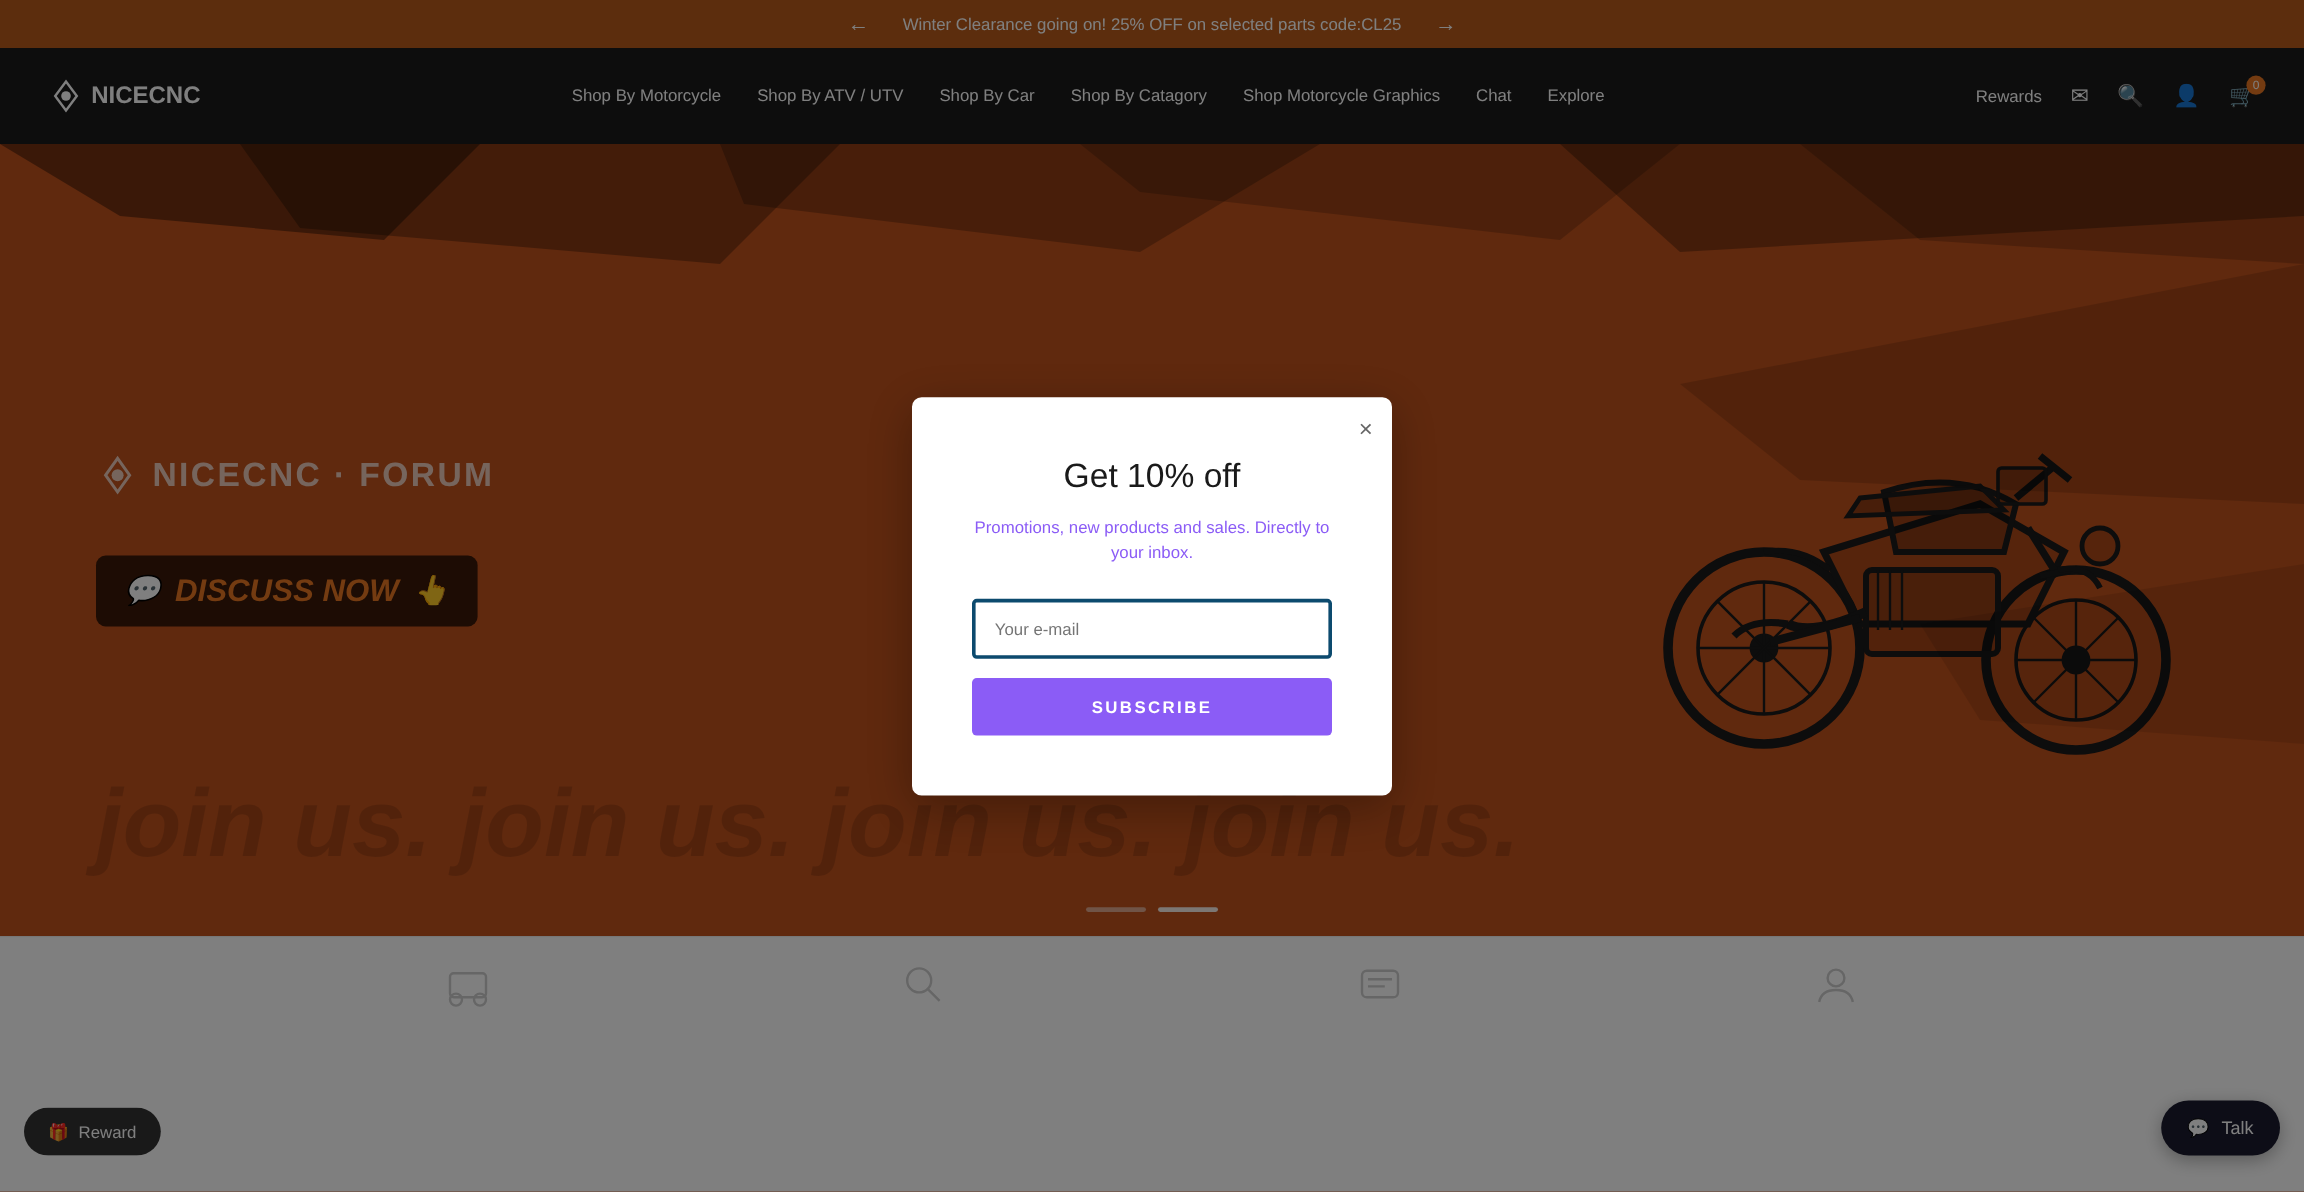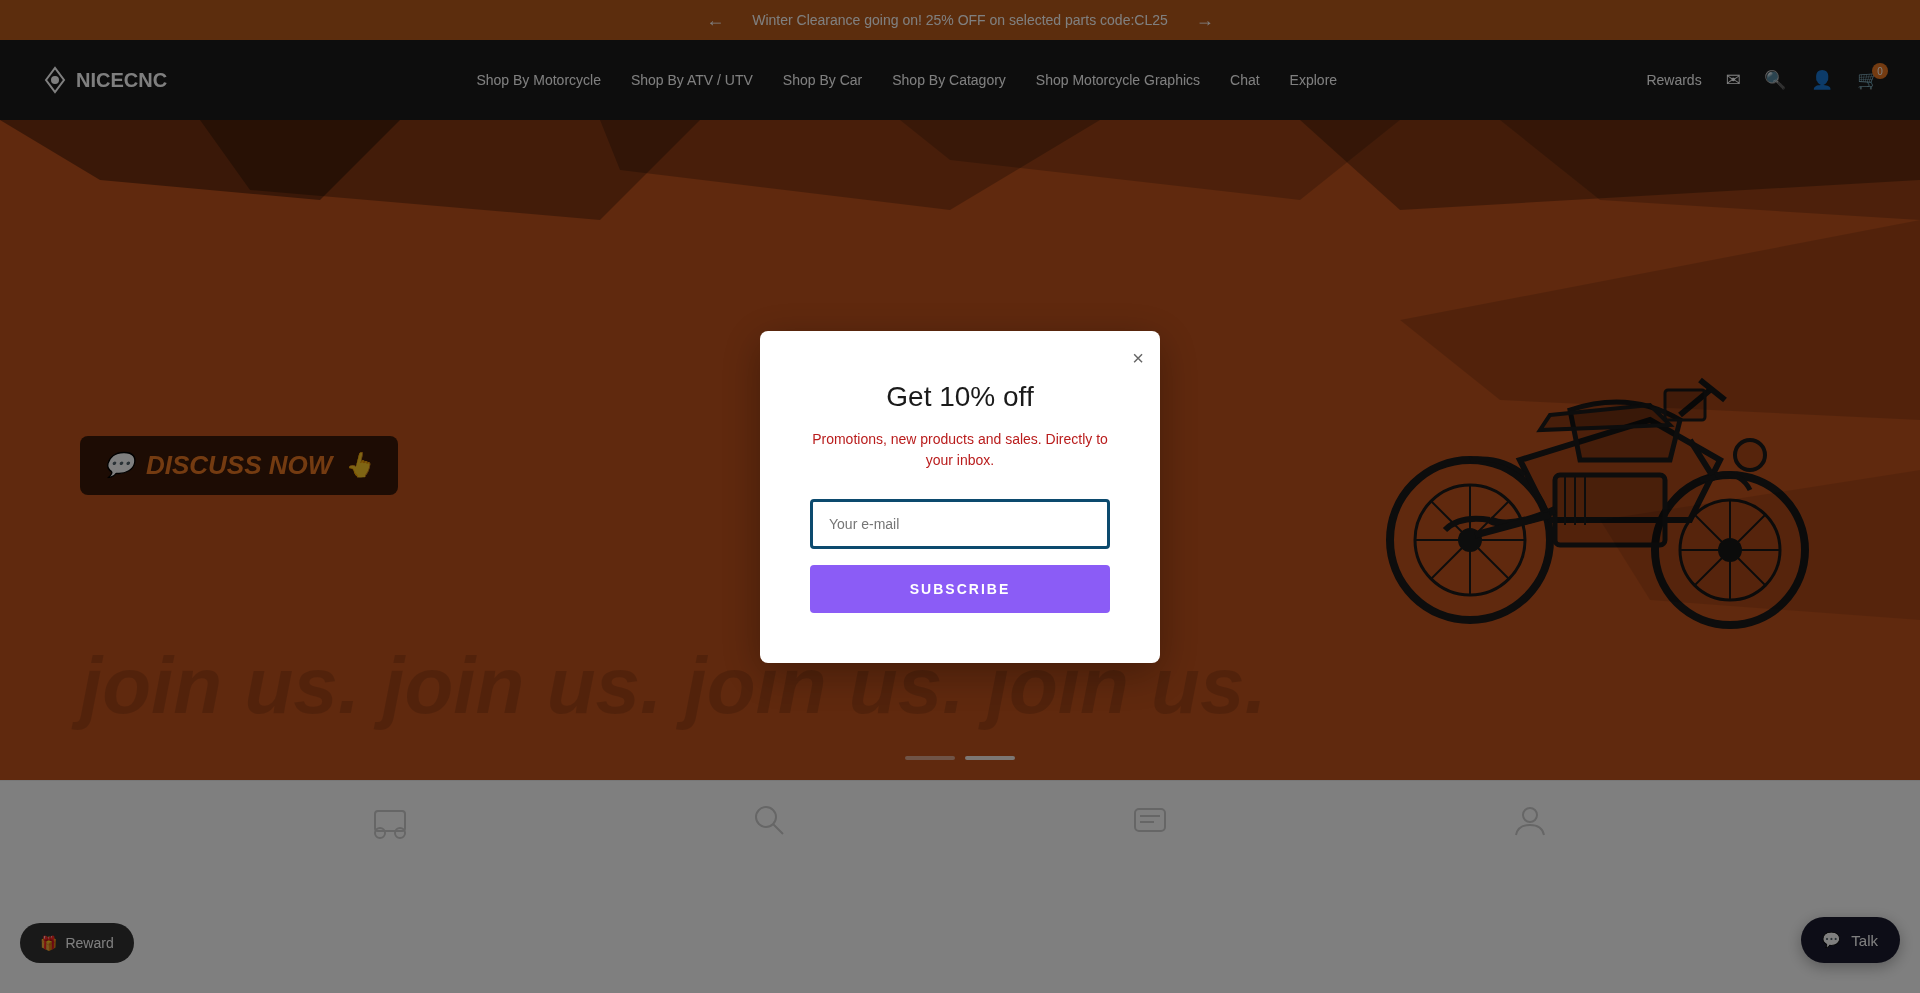--- a/index.html
+++ b/index.html
@@ -396,6 +396,13 @@
   </svg>
 
   <div class="hero-content">
+    <div class="hero-brand">
+      <svg width="35" height="35" viewBox="0 0 35 35">
+        <polygon points="8,18 18,4 28,18 18,32" fill="none" stroke="rgba(255,255,255,0.7)" stroke-width="2.5"></polygon>
+        <circle cx="18" cy="18" r="5" fill="rgba(255,255,255,0.7)"></circle>
+      </svg>
+      <span class="hero-brand-text">NICECNC · FORUM</span>
+    </div>
     <a href="#" class="hero-cta">
       <span style="font-size:24px;">💬</span>
       <span>Discuss Now</span>

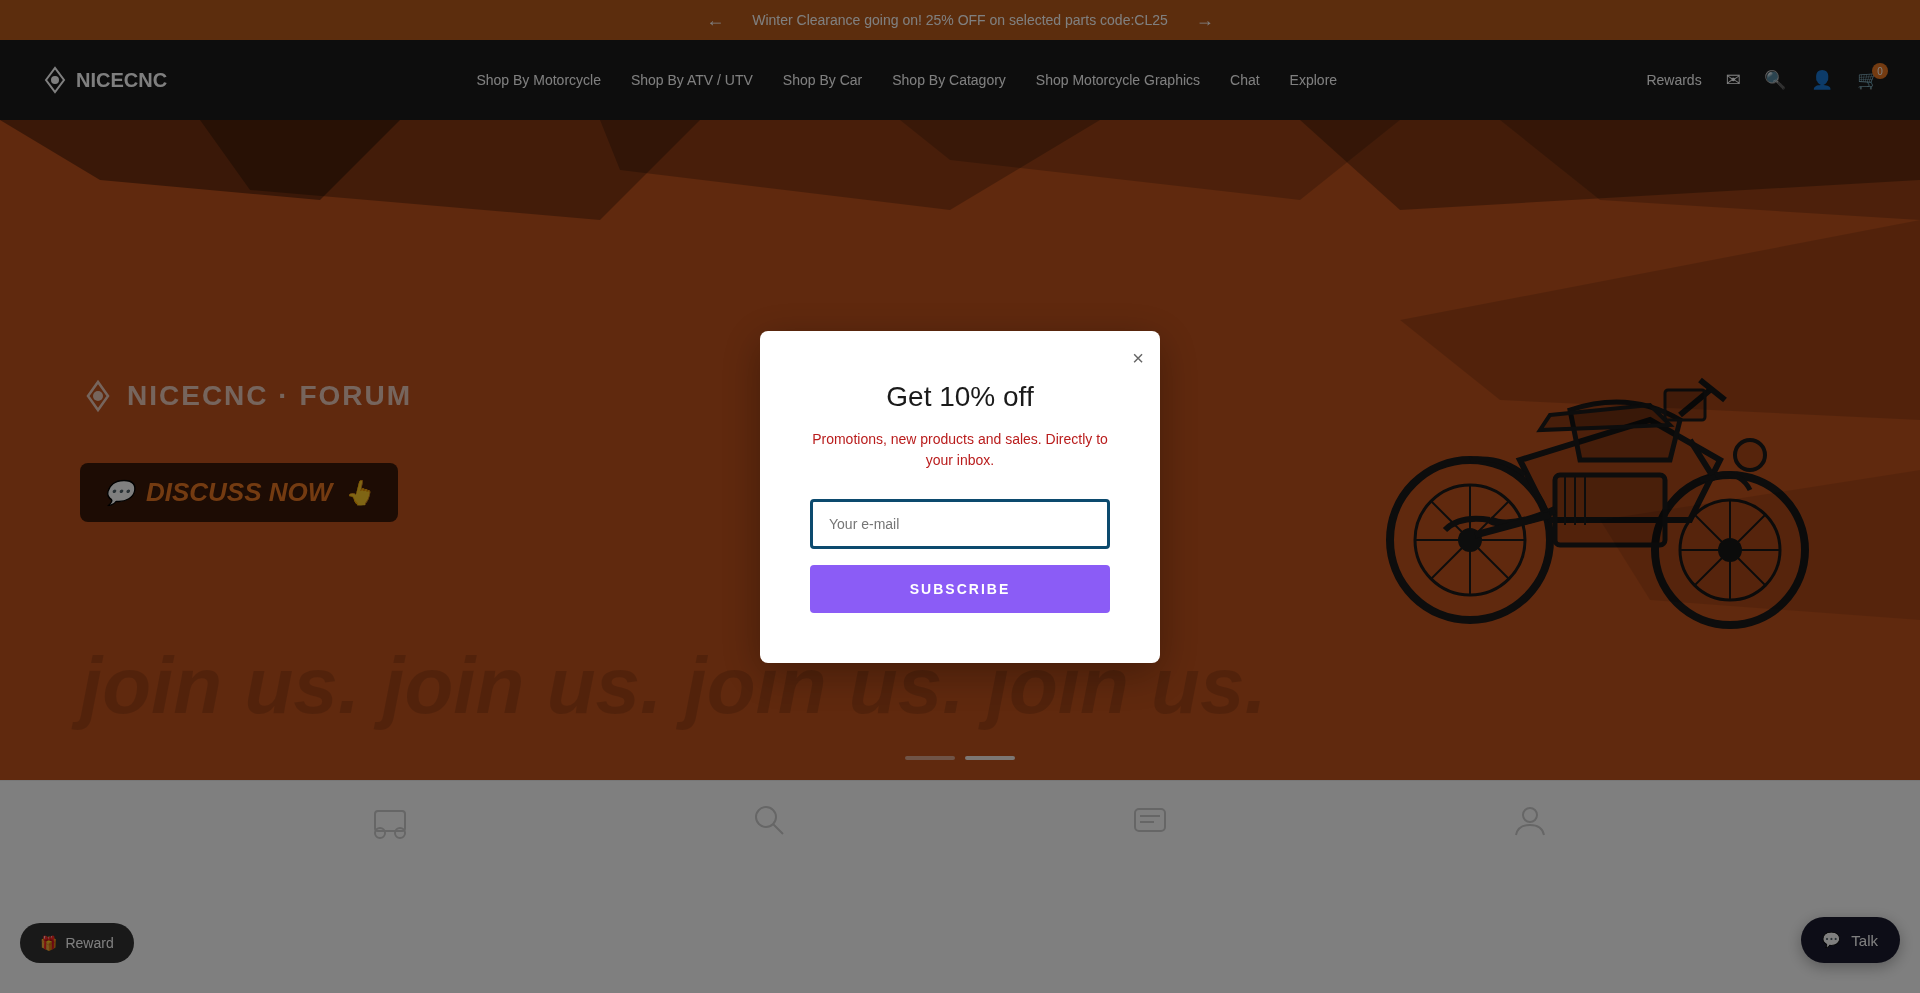--- a/index.html
+++ b/index.html
@@ -295,7 +295,7 @@
     }
     .modal-subtitle {
       font-size: 14px;
-      color: #b91c1c;
+      color: #8b5cf6;
       margin-bottom: 28px;
       line-height: 1.5;
     }

